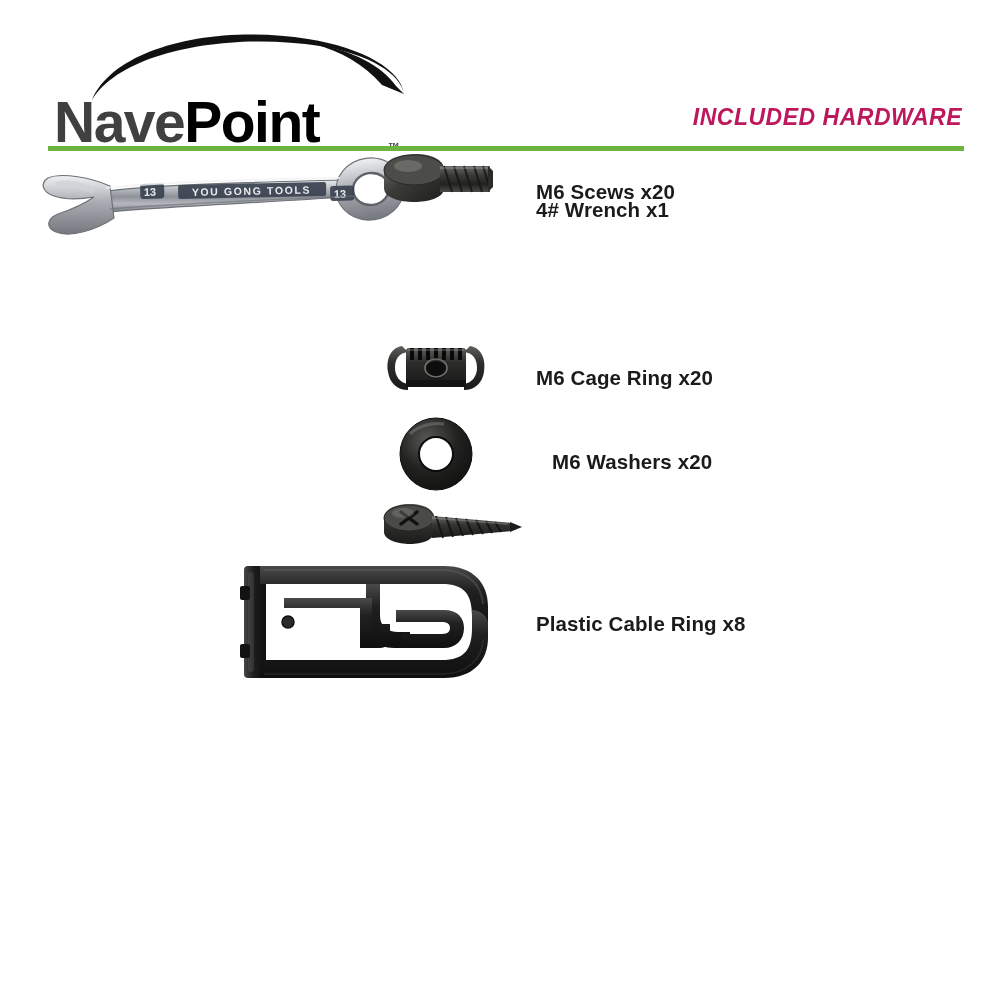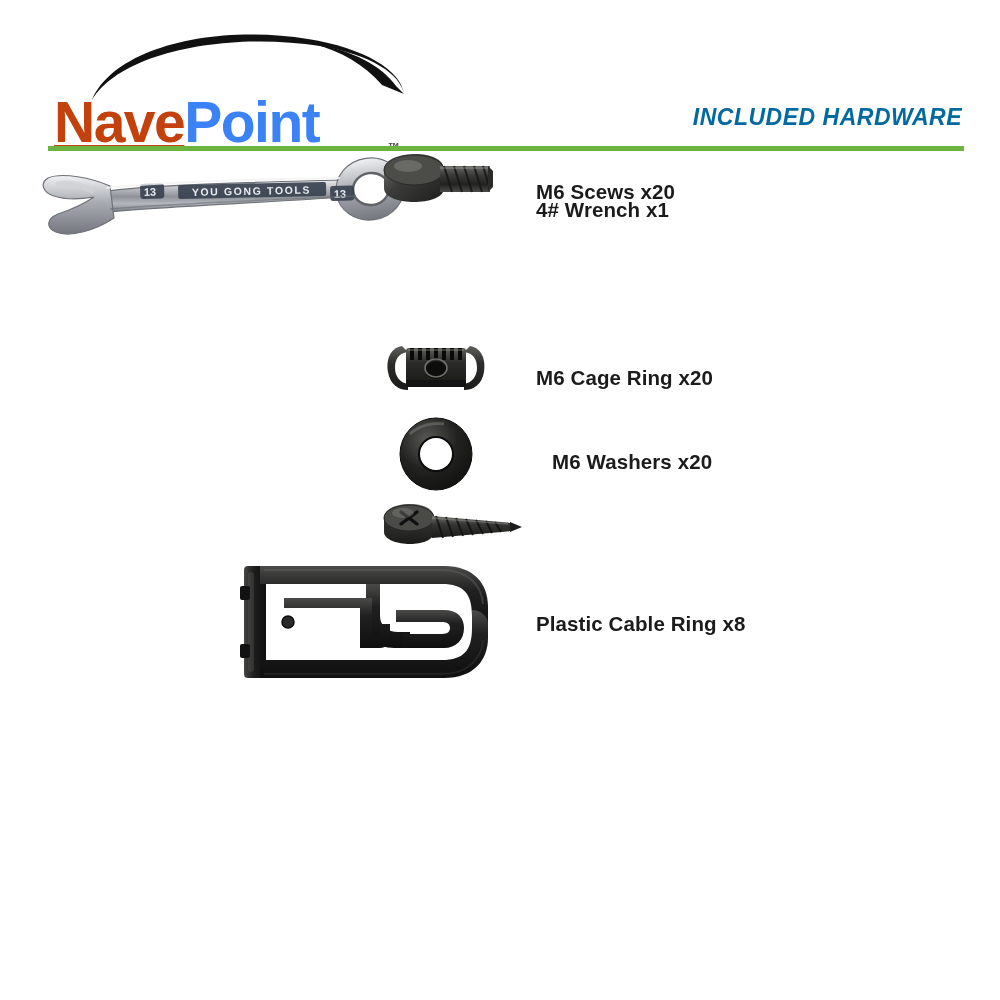--- a/index.html
+++ b/index.html
@@ -48,7 +48,7 @@
     line-height: 1;
     white-space: nowrap;
   }
-  .logo-nave { color: #c2410c; text-decoration: underline; }
+  .logo-nave { color: #404040; }
   .logo-point { color: #3b82f6; }
   .logo-tm {
     position: absolute;

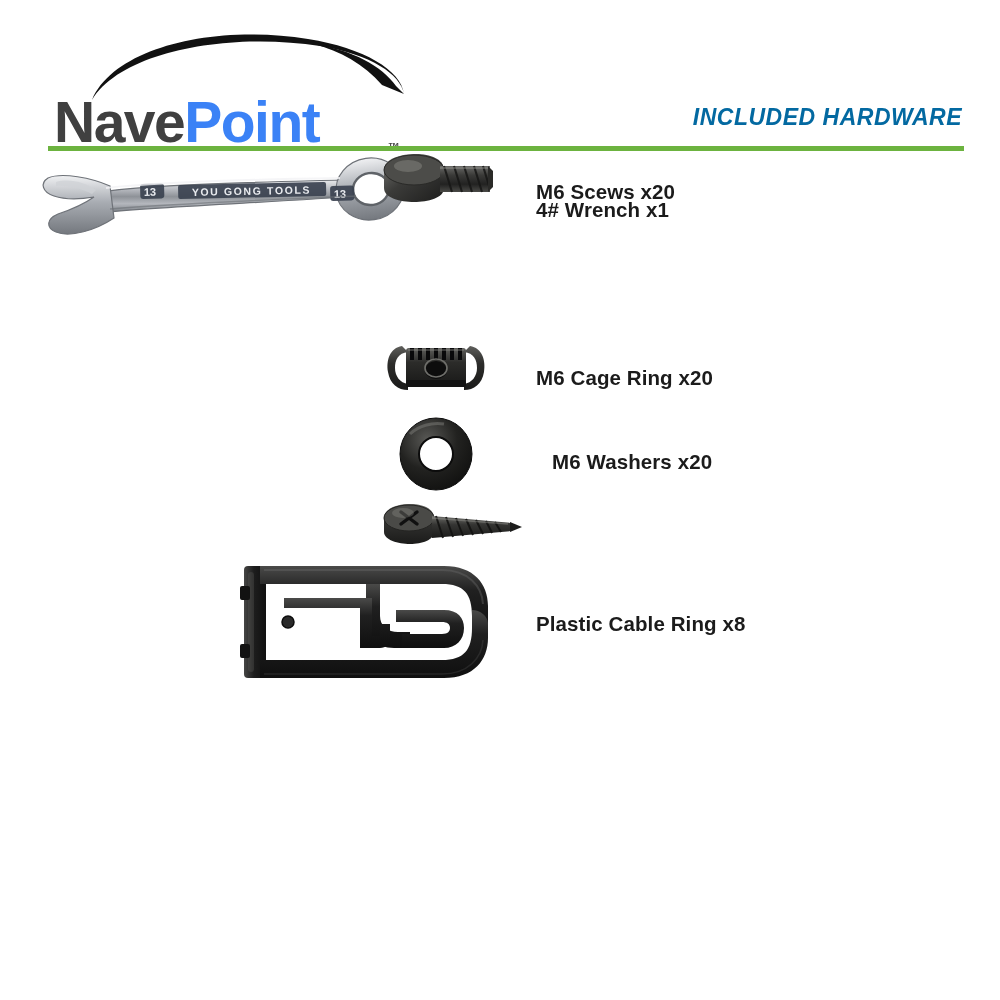--- a/index.html
+++ b/index.html
@@ -49,7 +49,7 @@
     white-space: nowrap;
   }
   .logo-nave { color: #404040; }
-  .logo-point { color: #3b82f6; }
+  .logo-point { color: #000000; }
   .logo-tm {
     position: absolute;
     left: 336px;

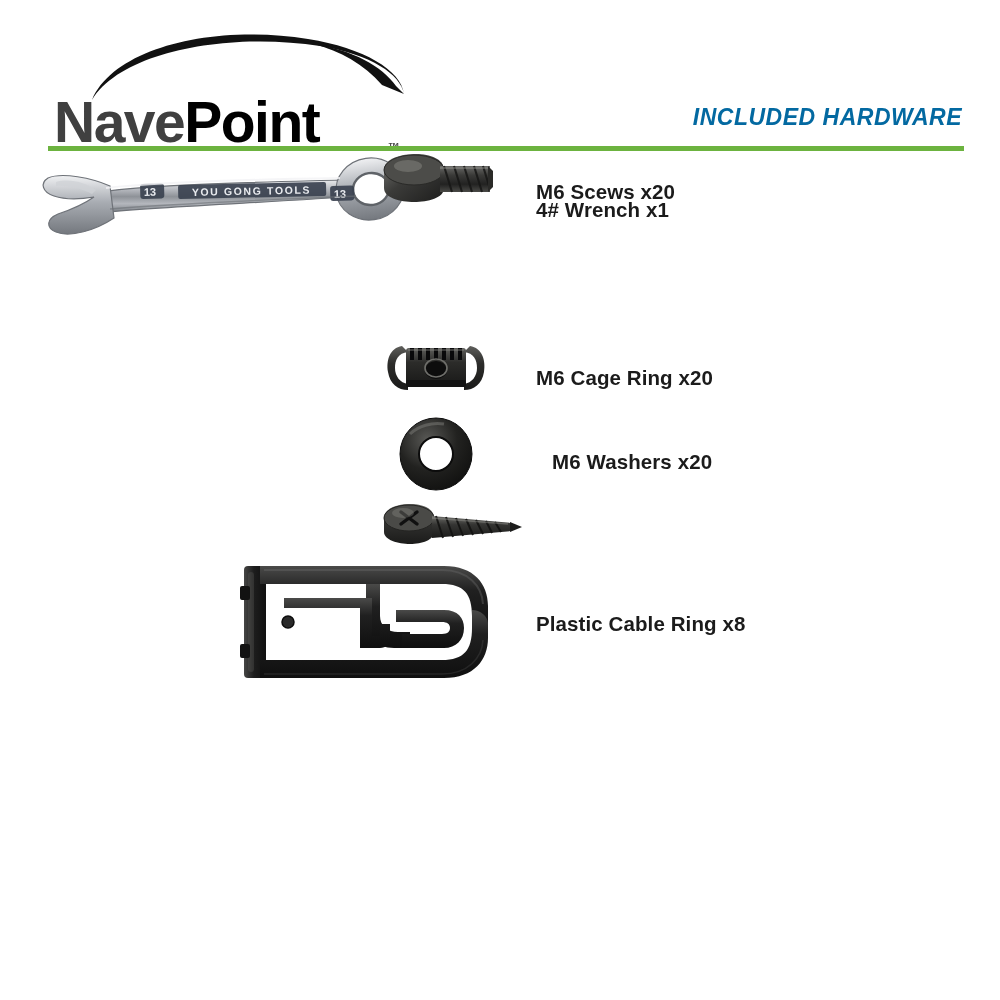--- a/index.html
+++ b/index.html
@@ -66,7 +66,7 @@
     font-size: 23px;
     font-weight: bold;
     font-style: italic;
-    color: #0369a1;
+    color: #be185d;
     letter-spacing: 0.5px;
     white-space: nowrap;
   }

